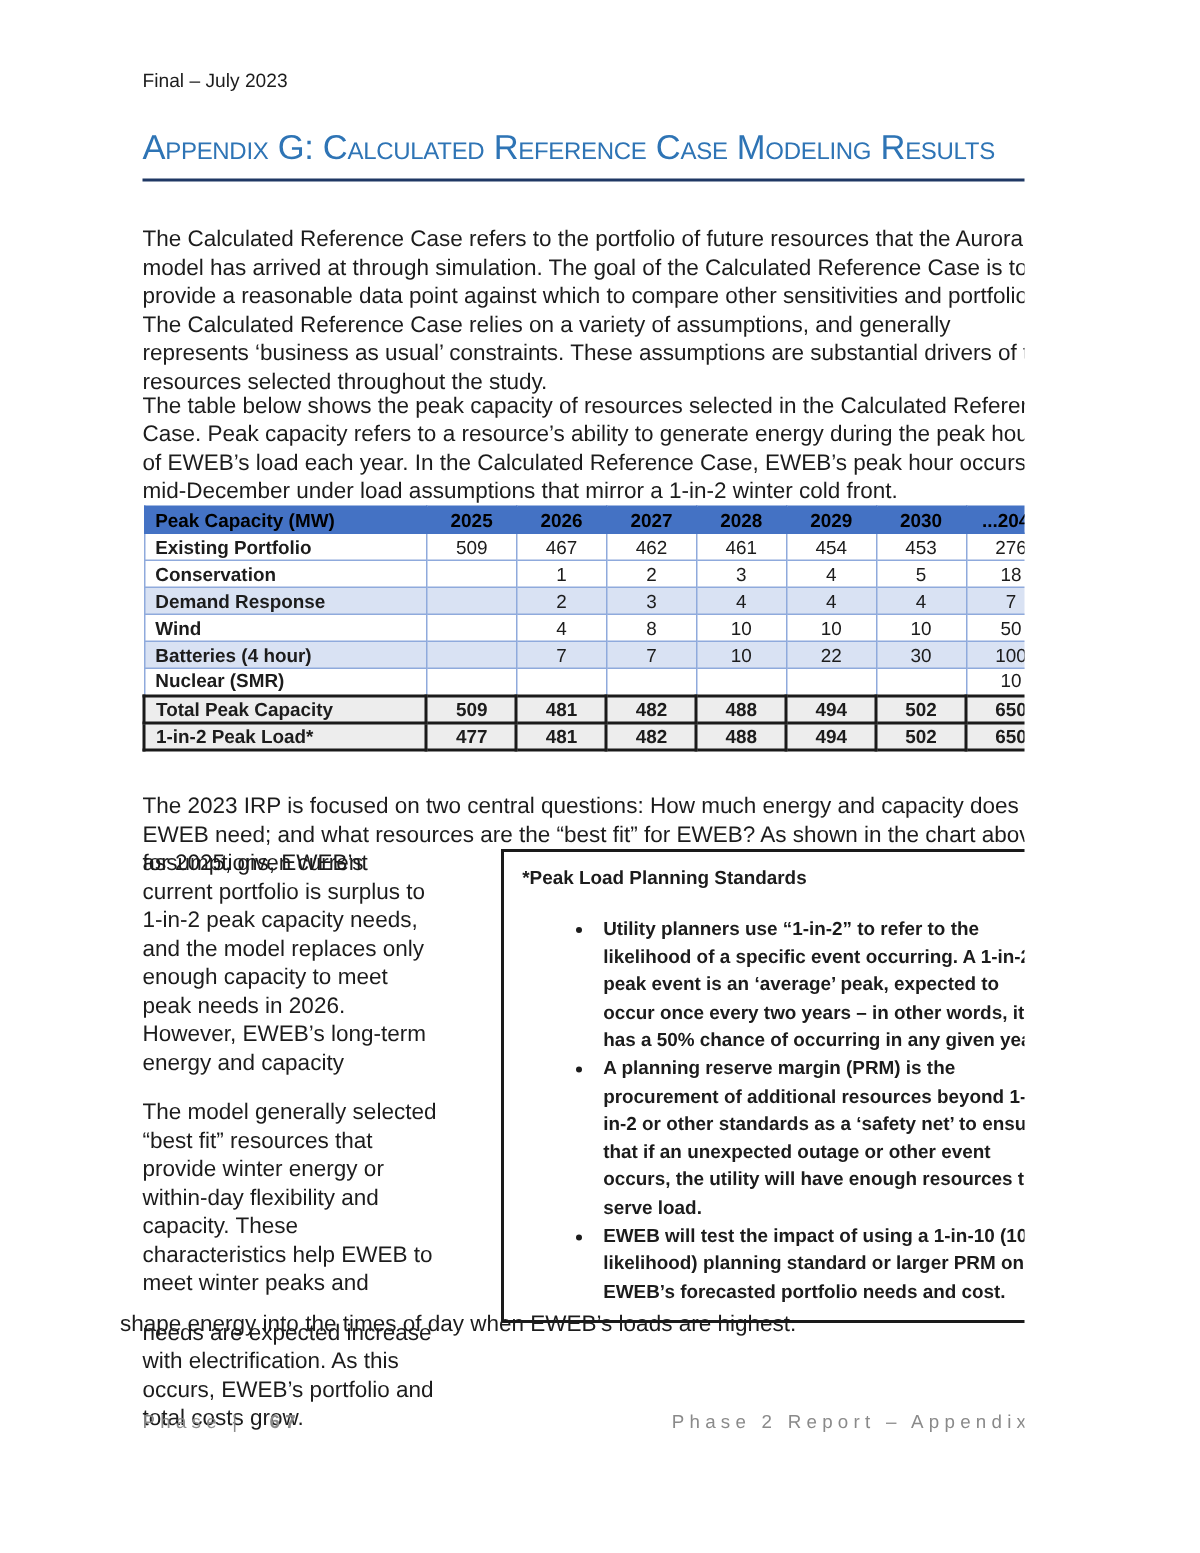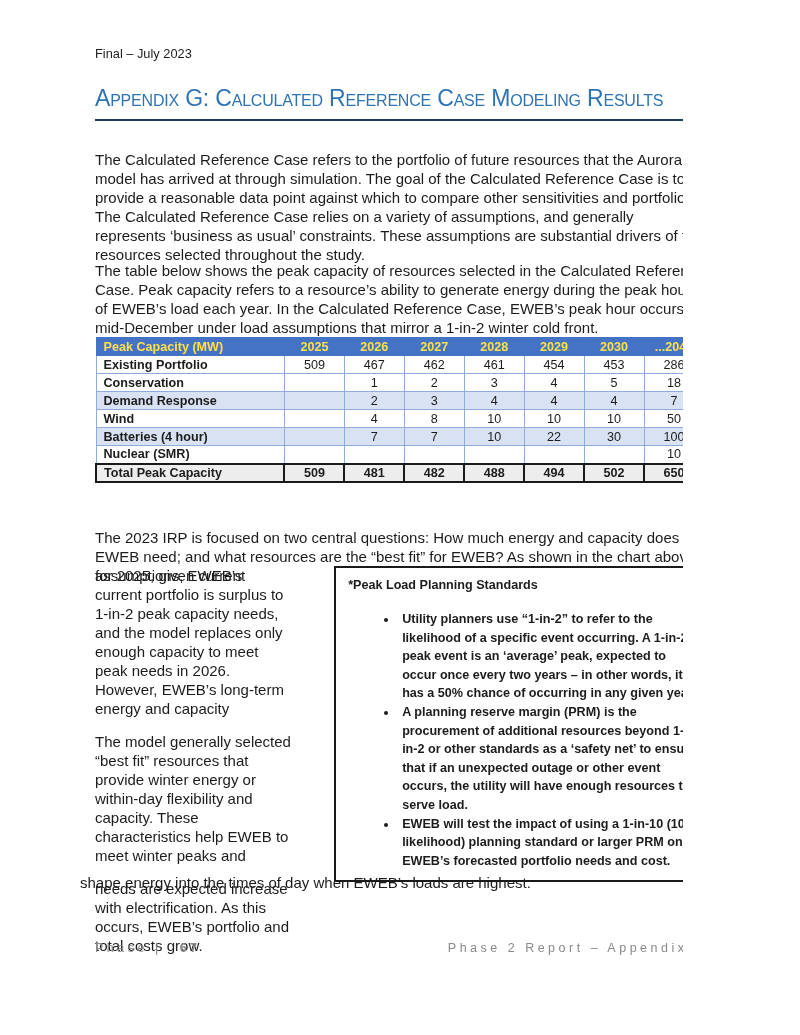--- a/index.html
+++ b/index.html
@@ -39,7 +39,7 @@
   table.peak col.lab{width:31%;}
   table.peak th,table.peak td{padding:0 5px;height:18px;vertical-align:middle;}
   table.peak thead th{
-    background:var(--table-header-bg);color:#fde047;font-weight:700;text-align:center;
+    background:var(--table-header-bg);color:#000000;font-weight:700;text-align:center;
     border:1px solid var(--table-header-bg);
   }
   table.peak thead th.lab{text-align:left;padding-left:7px;}

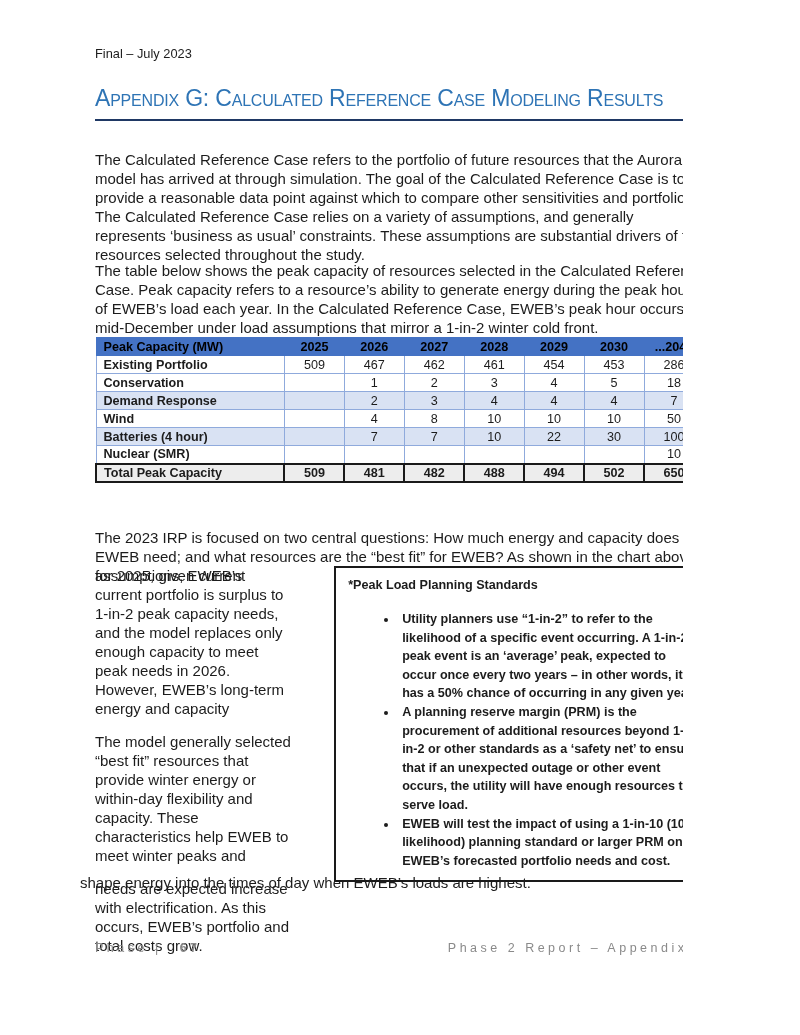--- a/index.html
+++ b/index.html
@@ -114,7 +114,7 @@
           <td class="num">461</td>
           <td class="num">454</td>
           <td class="num">453</td>
-          <td class="num">286</td>
+          <td class="num">276</td>
         </tr>
         <tr>
           <td class="lab indent">Conservation</td>

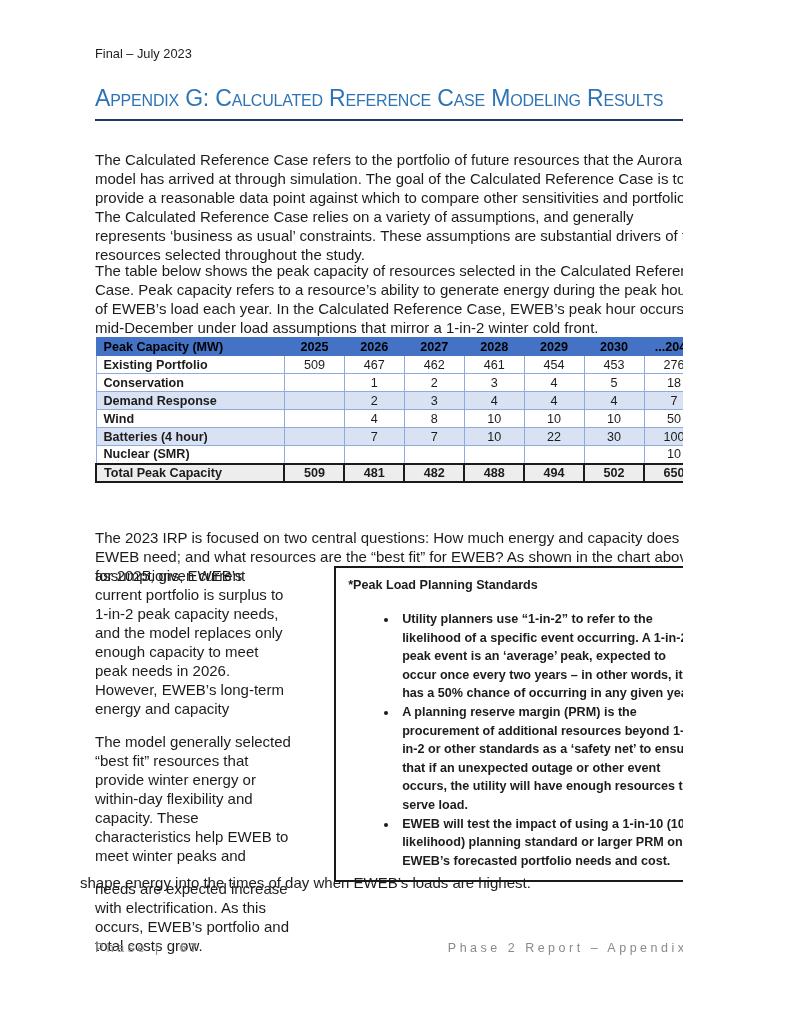--- a/index.html
+++ b/index.html
@@ -169,6 +169,16 @@
         <tr class="total">
           <td class="lab">Total Peak Capacity</td>
           <td class="num">509</td>
+          <td class="num">481</td>
+          <td class="num">482</td>
+          <td class="num">488</td>
+          <td class="num">494</td>
+          <td class="num">502</td>
+          <td class="num">650</td>
+        </tr>
+        <tr class="total">
+          <td class="lab">1-in-2 Peak Load*</td>
+          <td class="num">477</td>
           <td class="num">481</td>
           <td class="num">482</td>
           <td class="num">488</td>

